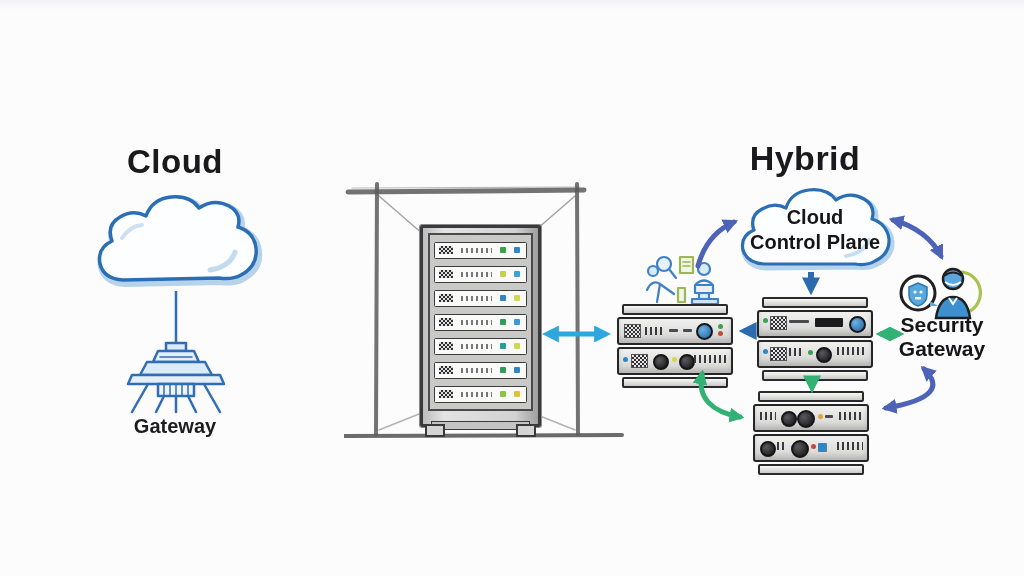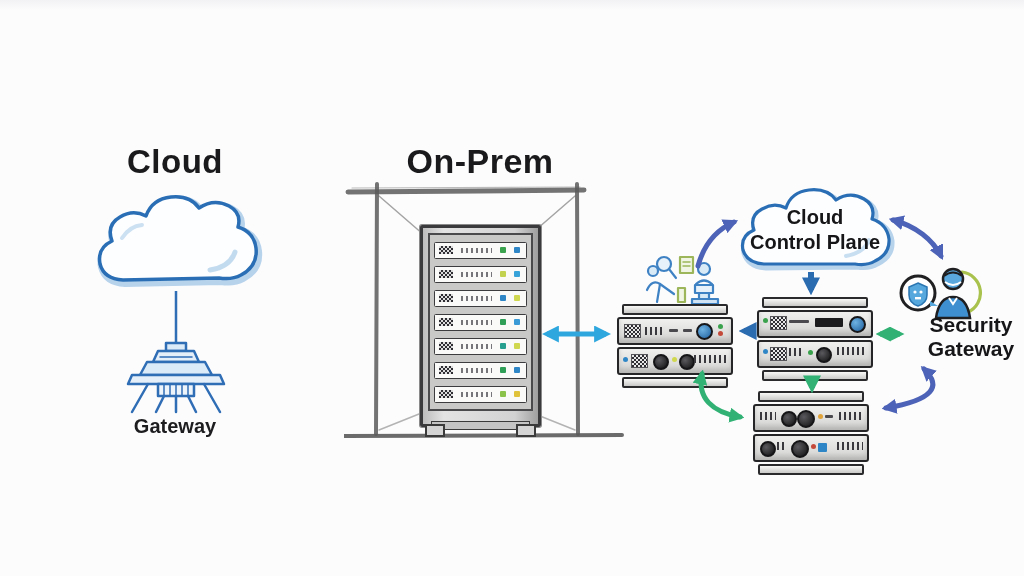--- a/index.html
+++ b/index.html
@@ -105,7 +105,6 @@
 
   <div class="label gateway-label">Gateway</div>
 
-  <div class="title t-onprem">On-Prem</div>
 
   <svg class="abs" style="left:344px;top:180px" width="282" height="262" viewBox="0 0 282 262">
     <g stroke="#5b5b5b" fill="none" stroke-linecap="round">

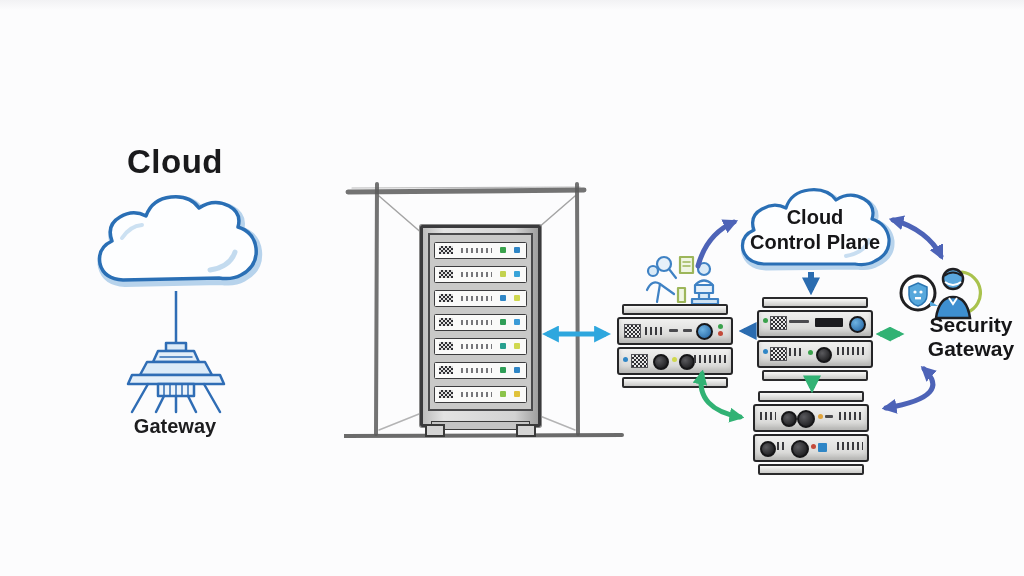--- a/index.html
+++ b/index.html
@@ -156,6 +156,7 @@
     <div class="rack-foot fr"></div>
   </div>
 
+  <div class="title t-hybrid">Hybrid</div>
 
   <svg class="abs" style="left:734px;top:184px" width="162" height="92" viewBox="0 0 162 92">
     <path d="M32 83 Q15 82 11 69 Q8 55 22 49 Q17 35 30 28 Q42 21 54 27 Q59 11 77 9 Q95 7 104 19 Q118 10 132 18 Q144 25 140 38 Q155 43 157 57 Q158 72 143 79 Q135 84 123 82 Z" fill="#f4f9fe" stroke="#b7d3ec" stroke-width="7" stroke-linejoin="round"></path>

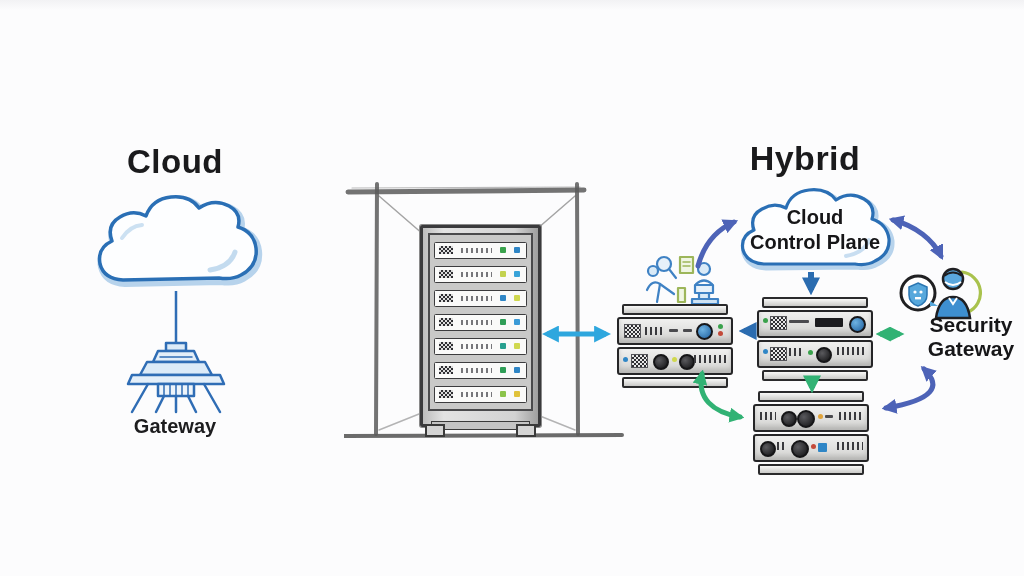--- a/index.html
+++ b/index.html
@@ -21,7 +21,7 @@
   .gateway-label{left:175px;top:415px;font-size:20px;}
   .hcloud-label{position:absolute;left:815px;top:205px;transform:translateX(-50%);
     text-align:center;font-weight:600;font-size:20px;line-height:25px;color:#161618;}
-  .sec-label{position:absolute;left:971px;top:313px;transform:translateX(-50%);
+  .sec-label{position:absolute;left:942px;top:313px;transform:translateX(-50%);
     text-align:center;font-weight:600;font-size:21px;line-height:24px;color:#161618;}
 
   

